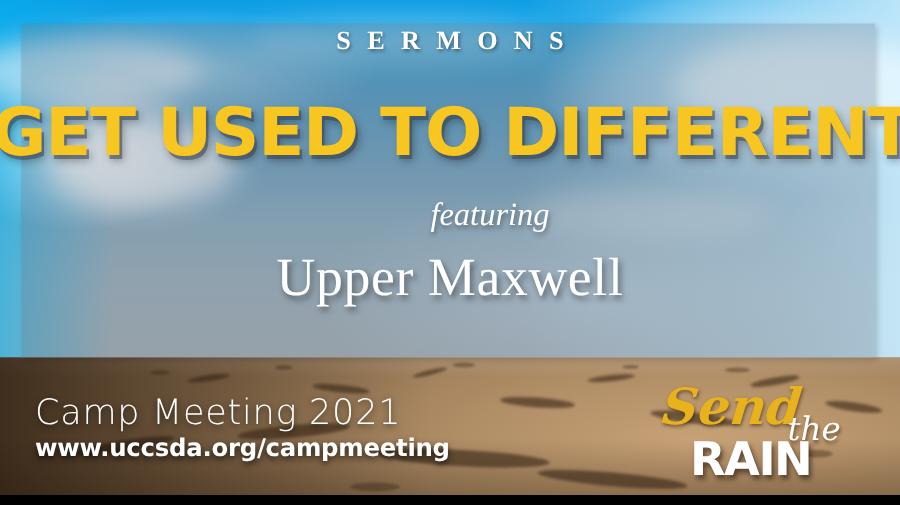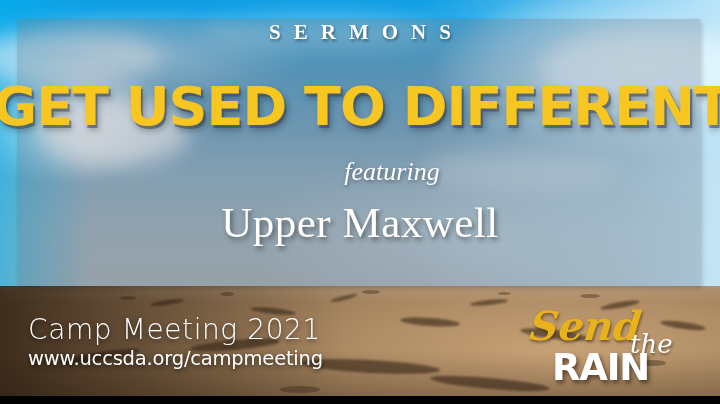--- a/index.html
+++ b/index.html
@@ -132,7 +132,7 @@
   .url{
     margin-top:1px;margin-left:4px;
     font-family:"DejaVu Sans", sans-serif;
-    font-weight:400;
+    font-weight:700;
     font-size:19.5px;line-height:23px;
     letter-spacing:-.2px;
     color:#fff;

